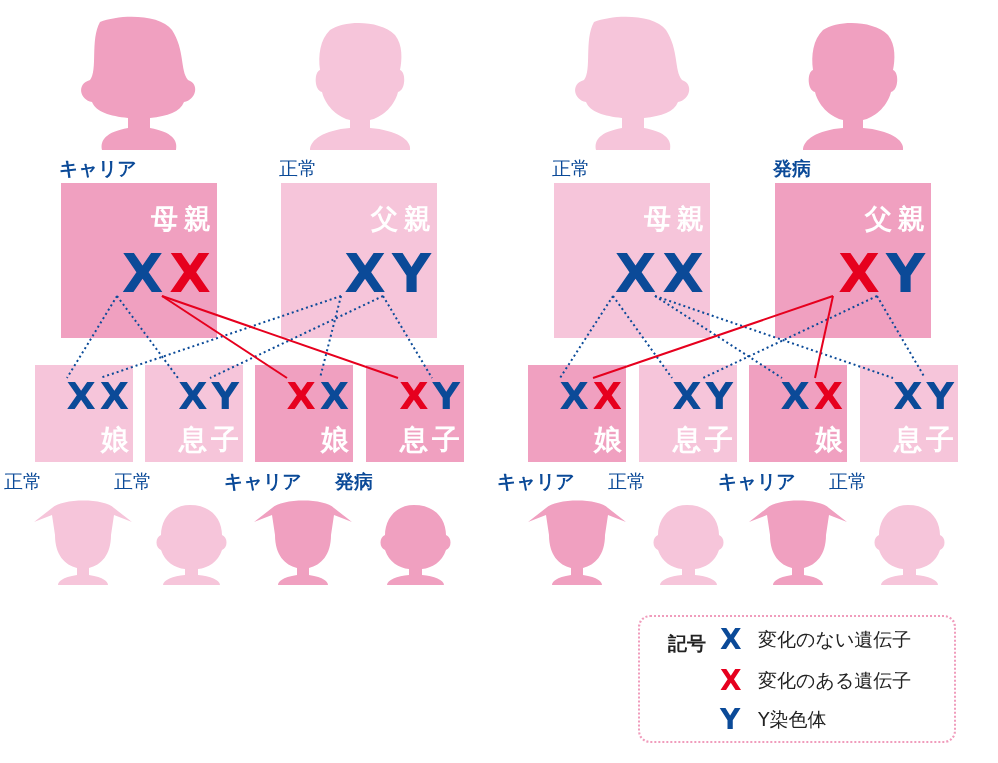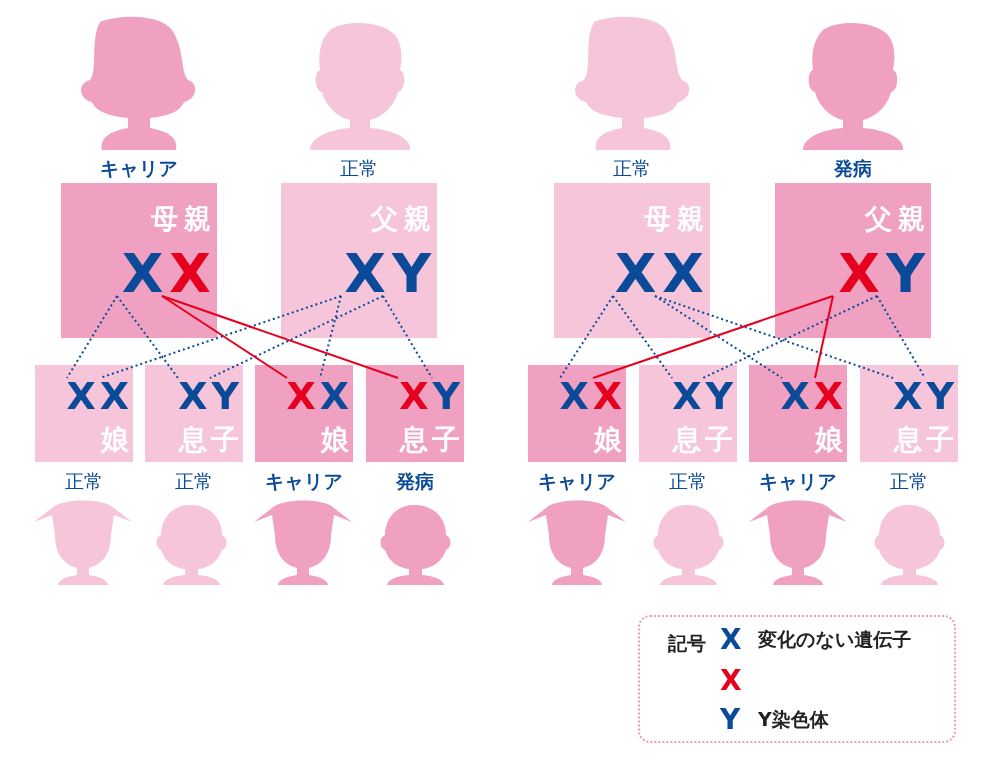--- a/index.html
+++ b/index.html
@@ -14,7 +14,7 @@
   .child .role{font-size:28px;margin-top:6px;letter-spacing:4px;}
   .b{color:#0b4a98;}
   .r{color:#e6001e;}
-  .status{position:absolute;text-align:center;color:#0b4a98;font-size:19px;width:160px;}
+  .status{position:absolute;color:#0b4a98;font-size:19px;width:160px;}
   .status.bold{font-weight:bold;}
   svg.lines{position:absolute;left:0;top:0;}
   .legend{position:absolute;left:638px;top:615px;width:318px;height:128px;border:2px dotted #f09cbc;border-radius:12px;box-sizing:border-box;}

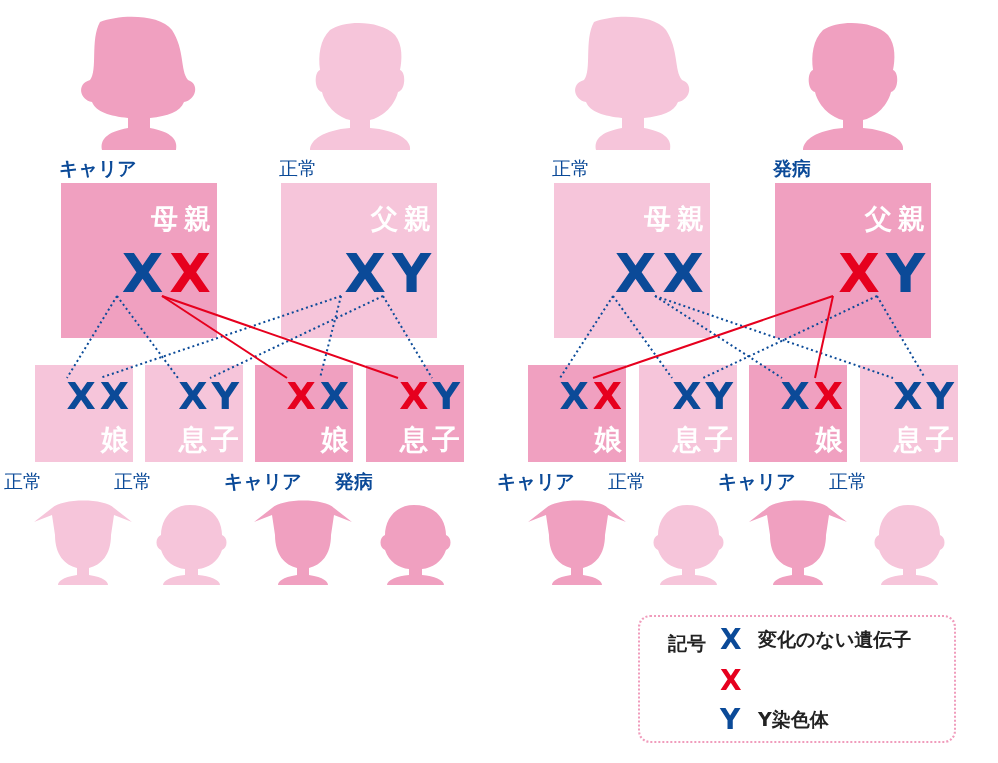--- a/index.html
+++ b/index.html
@@ -21,7 +21,7 @@
   .legend .title{position:absolute;left:12px;top:14px;font-size:19px;font-weight:bold;color:#222;padding-left:16px;}
   .legend .row{position:absolute;left:80px;display:flex;align-items:center;}
   .legend .sym{font-size:28px;font-weight:bold;width:38px;}
-  .legend .txt{font-size:19px;font-weight:bold;color:#222;}
+  .legend .txt{font-size:19px;font-weight:normal;color:#222;}
 </style>
 </head>
 <body>

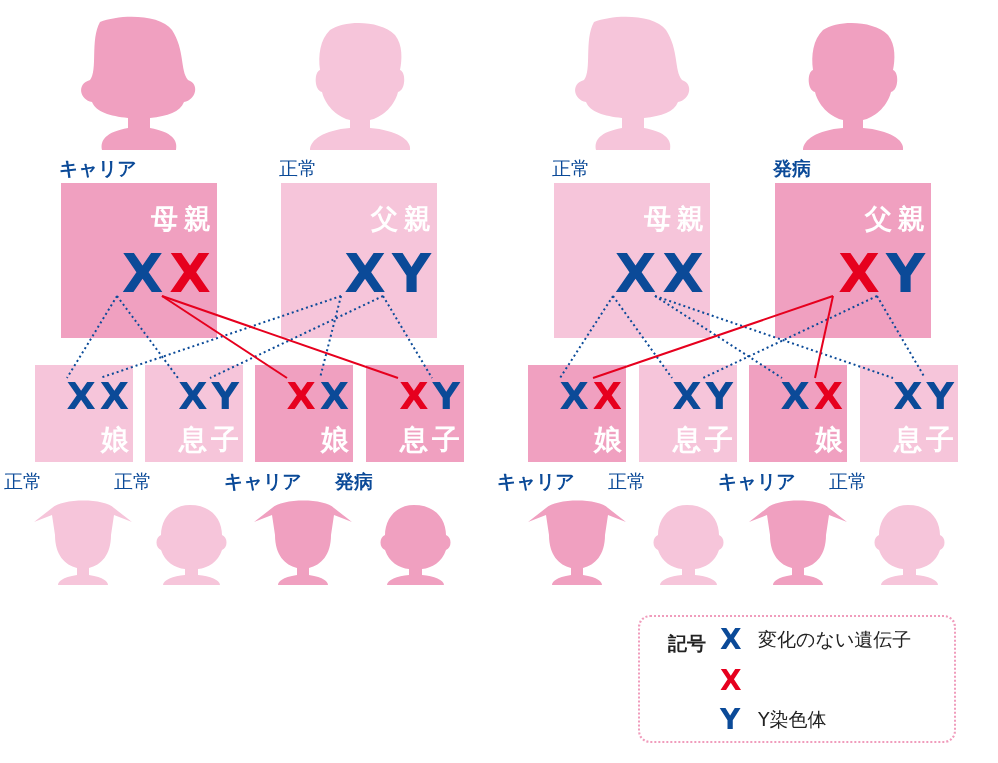--- a/index.html
+++ b/index.html
@@ -166,6 +166,7 @@
   </div>
   <div class="row" style="top:47px;">
     <span class="sym r">X</span>
+    <span class="txt">変化のある遺伝子</span>
   </div>
   <div class="row" style="top:86px;">
     <span class="sym b">Y</span>

